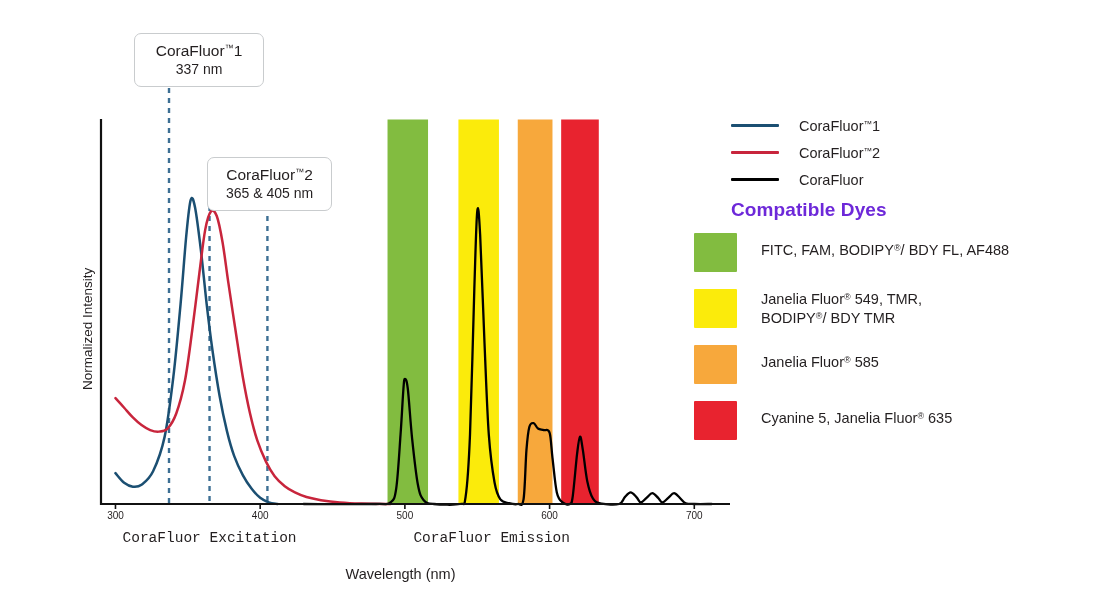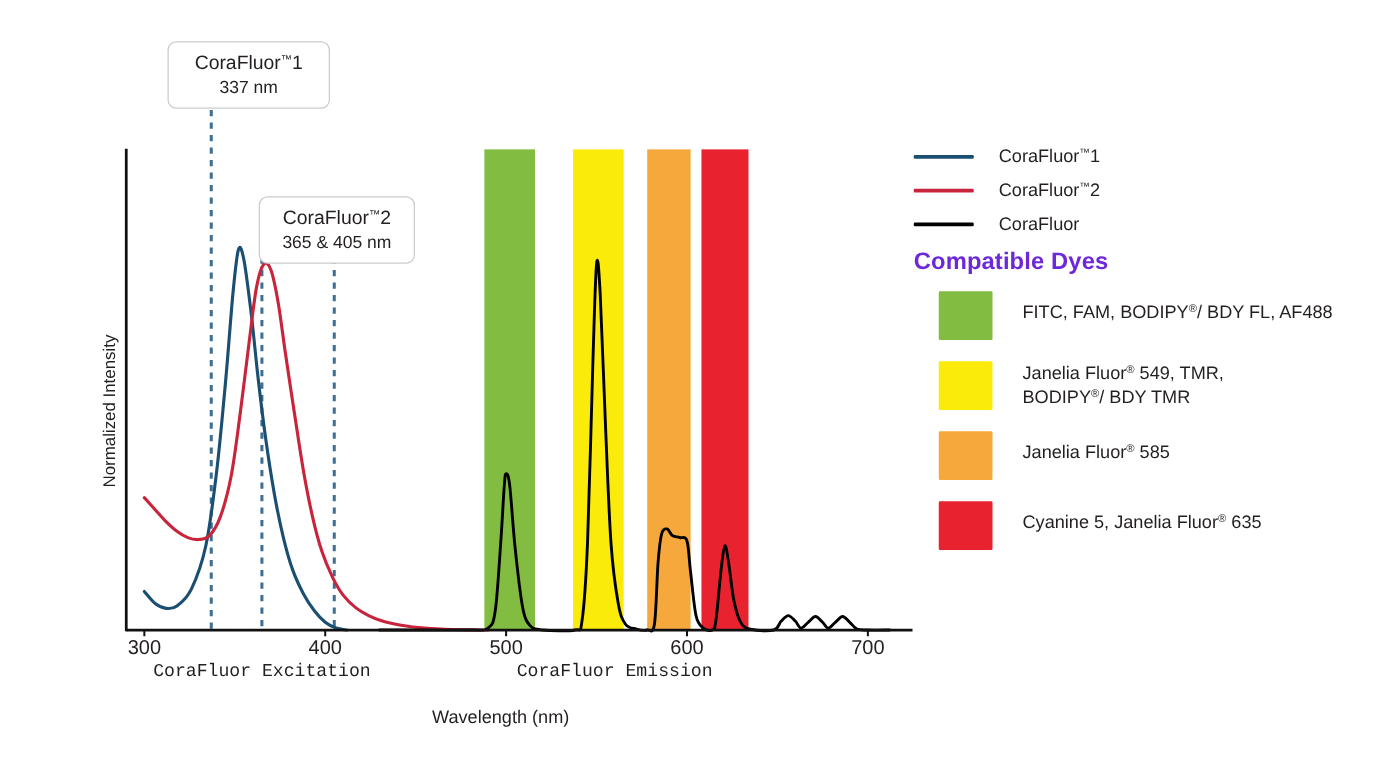--- a/index.html
+++ b/index.html
@@ -62,7 +62,7 @@
     position:absolute;left:731px;top:199px;
     font-size:19px;font-weight:bold;color:#6d28d9;letter-spacing:.1px;
   }
-  .dyes-list{position:absolute;left:751px;top:233px;width:360px;}
+  .dyes-list{position:absolute;left:694px;top:233px;width:360px;}
   .dye-row{display:flex;align-items:flex-start;margin-bottom:17px;}
   .dye-swatch{
     width:43px;height:39px;flex:0 0 auto;border-radius:1px;

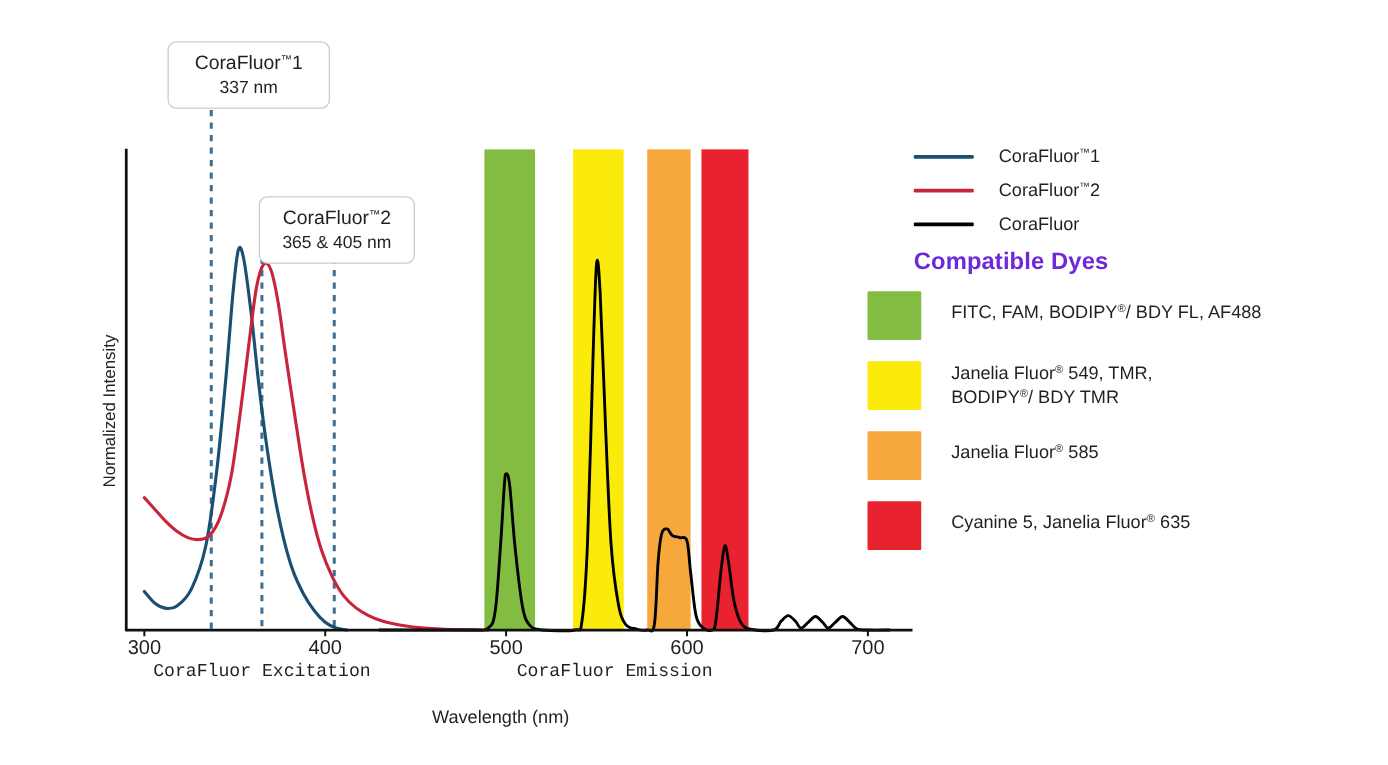--- a/index.html
+++ b/index.html
@@ -34,7 +34,7 @@
 
   
   .axis-tick{
-    position:absolute;font-size:16px;color:#231f20;
+    position:absolute;font-size:10px;color:#231f20;
     text-align:center;width:60px;
   }
   .axis-sub{

